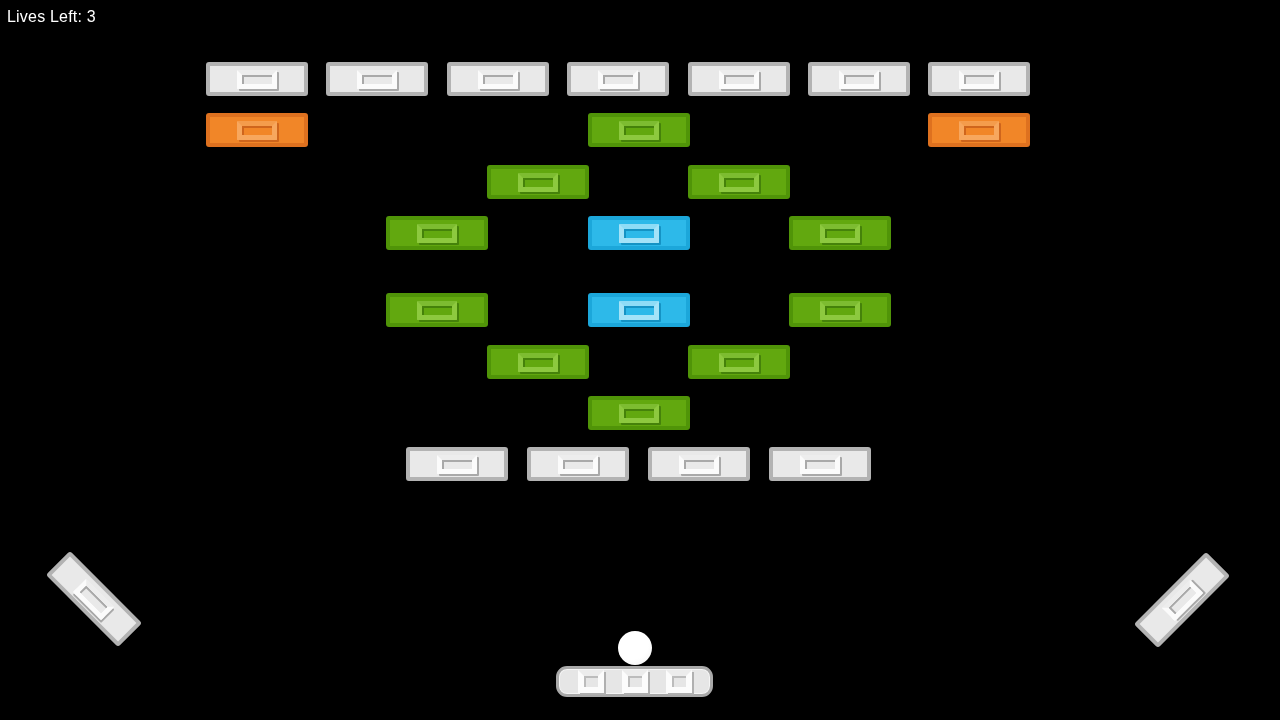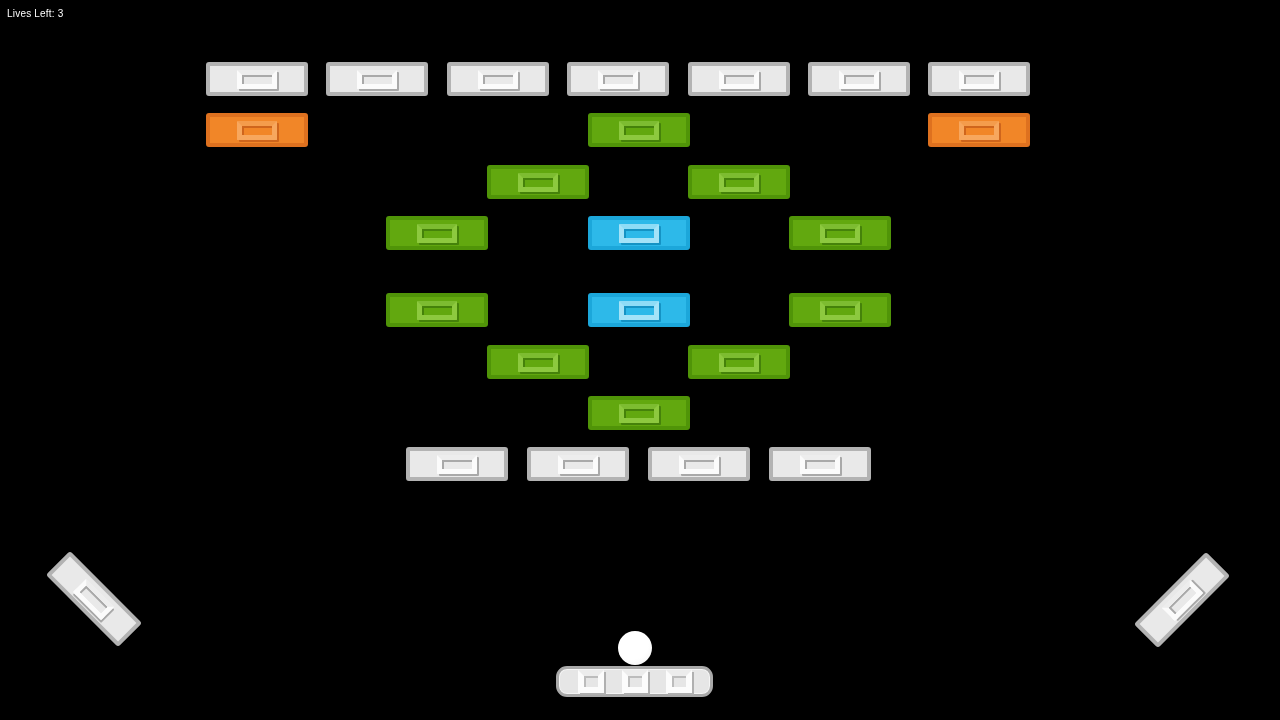--- a/index.html
+++ b/index.html
@@ -18,7 +18,7 @@
     position: absolute;
     left: 7px; top: 8px;
     color: #ffffff;
-    font-size: 10px;
+    font-size: 16px;
     letter-spacing: 0.2px;
   }
   .area { position: absolute; inset: 0; }

